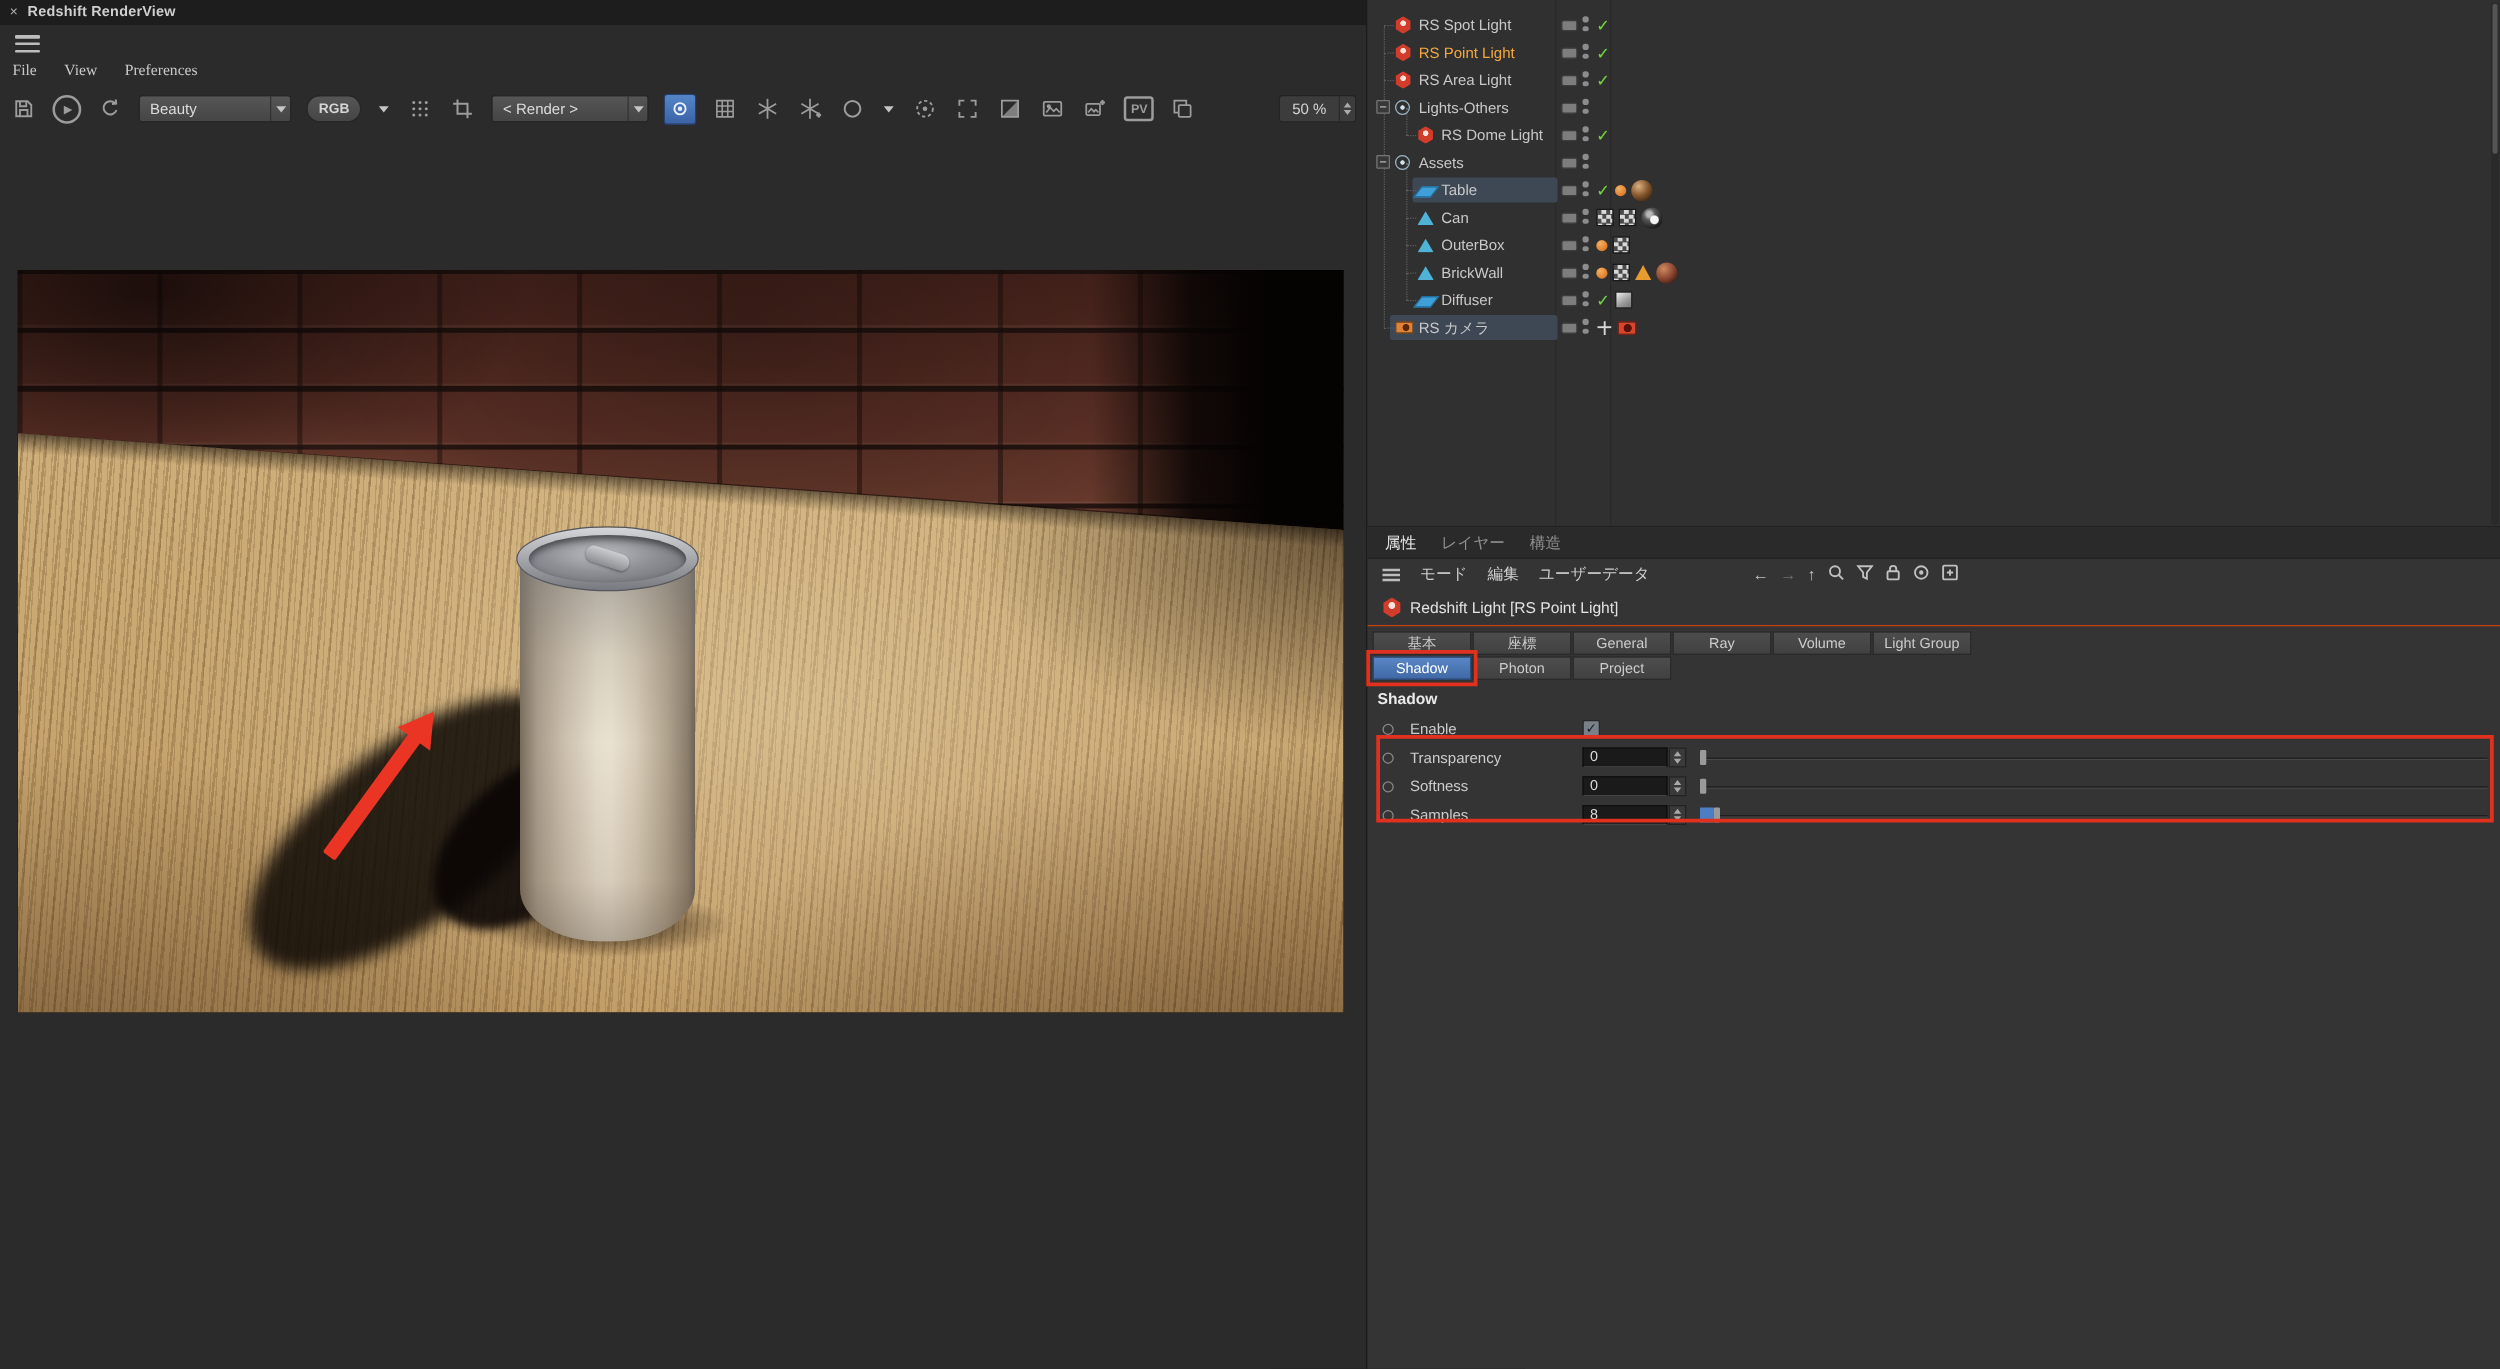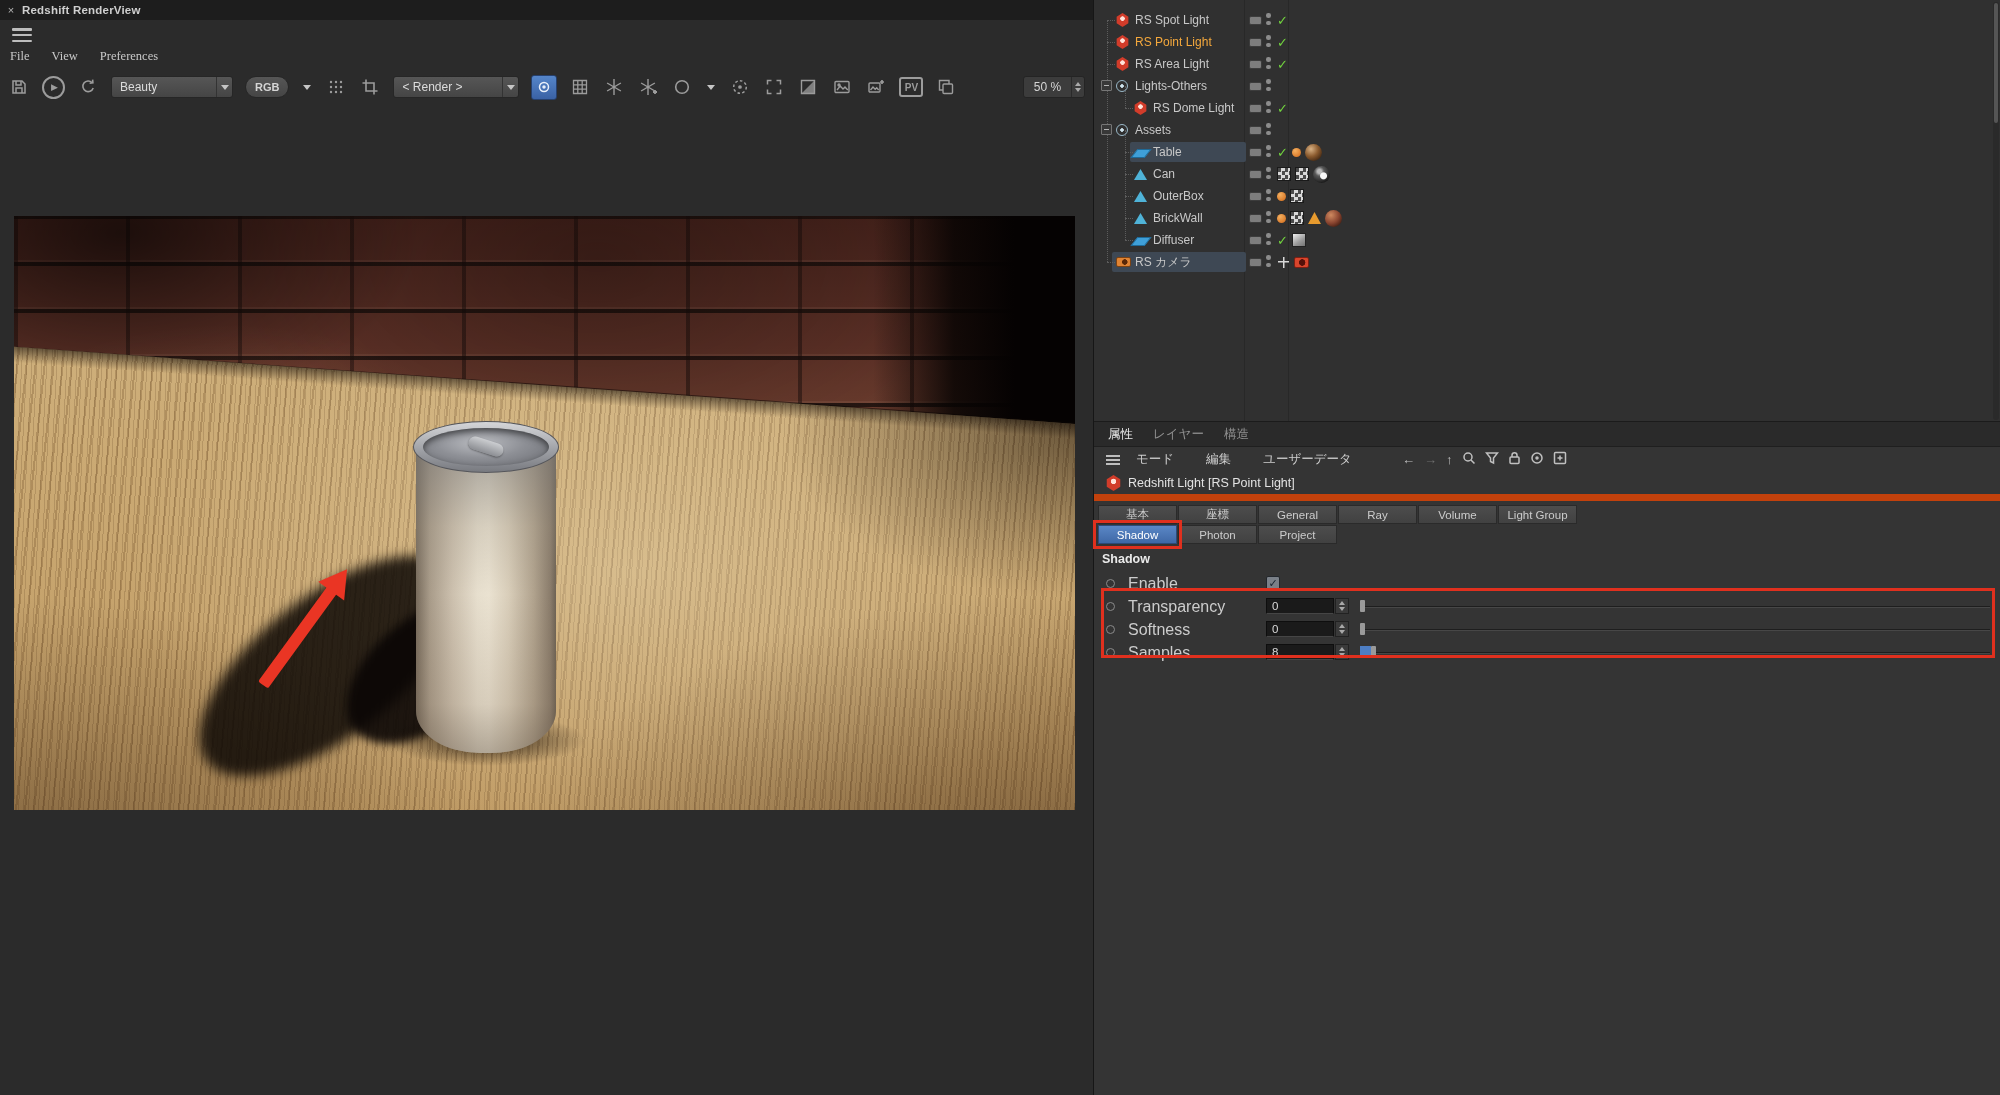--- a/index.html
+++ b/index.html
@@ -531,7 +531,7 @@
           <i></i>
           <i></i>
         </span>
-      <span style="display:flex; gap:32px">
+      <span style="display:flex; gap:16px">
           <div class="amenu-item">モード</div>
           <div class="amenu-item">編集</div>
           <div class="amenu-item">ユーザーデータ</div>

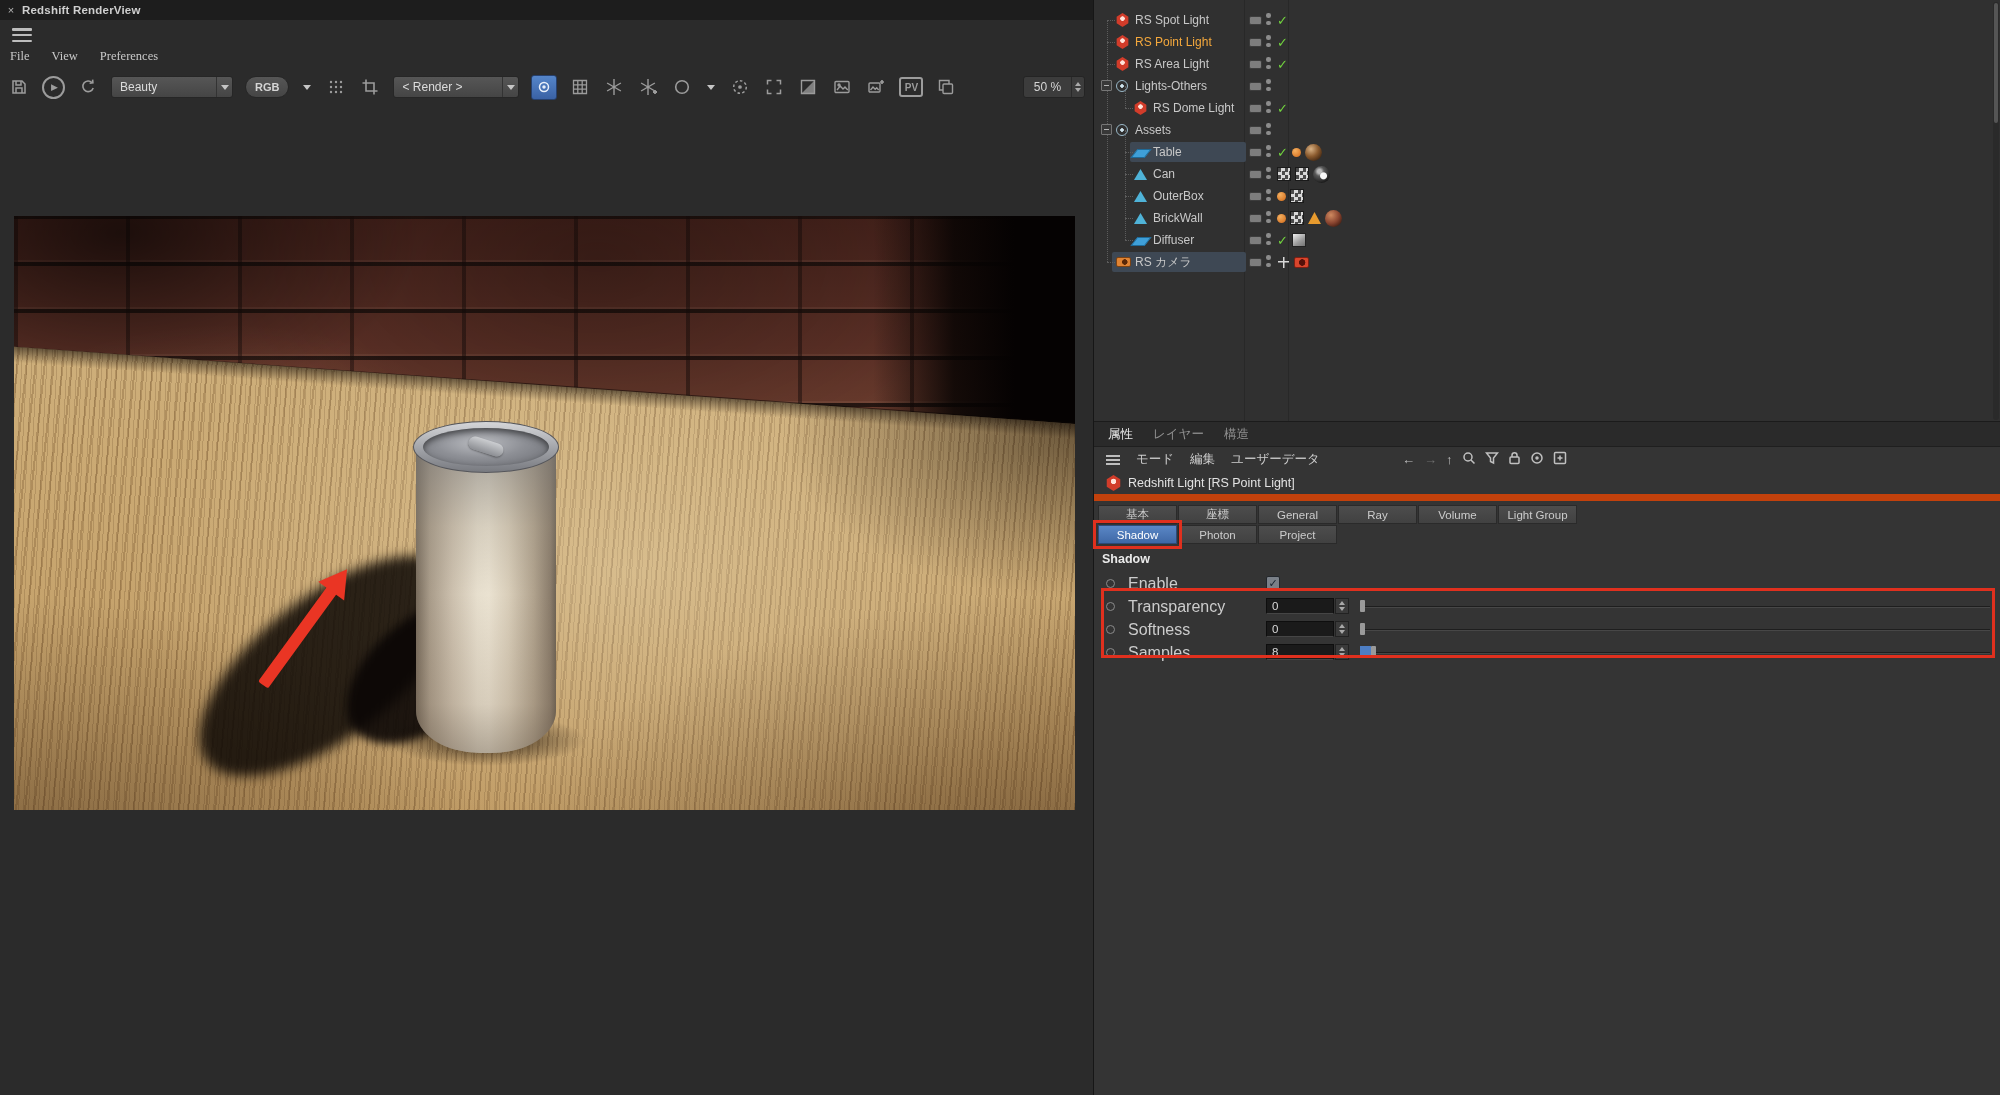--- a/index.html
+++ b/index.html
@@ -148,7 +148,7 @@
   .amenu-burger i { height:2px; background:#bdbdbd; display:block; }
   .amenu-icons { position:absolute; left:308px; top:0; height:25px; display:flex; align-items:center; gap:9px; color:#c0c0c0; font-size:13px; }
   .amenu-icons .dim { color:#6e6e6e; }
-  .aobj { height:29px; display:flex; align-items:center; gap:7px; padding-left:12px; font-size:12.5px; color:#e2e2e2; border-bottom:7px solid #c2410c; }
+  .aobj { height:29px; display:flex; align-items:center; gap:7px; padding-left:12px; font-size:12.5px; color:#e2e2e2; border-bottom:1px solid #c2410c; }
   .aobj-icon { width:15px; height:16px; clip-path:polygon(50% 0,95% 26%,95% 74%,50% 100%,5% 74%,5% 26%);
     background:radial-gradient(circle at 50% 40%, #ffe3da 0 2.5px, #d23c2a 3px 70%, #9b2217); }
   .tabrows { padding:4px 0 0 4px; }

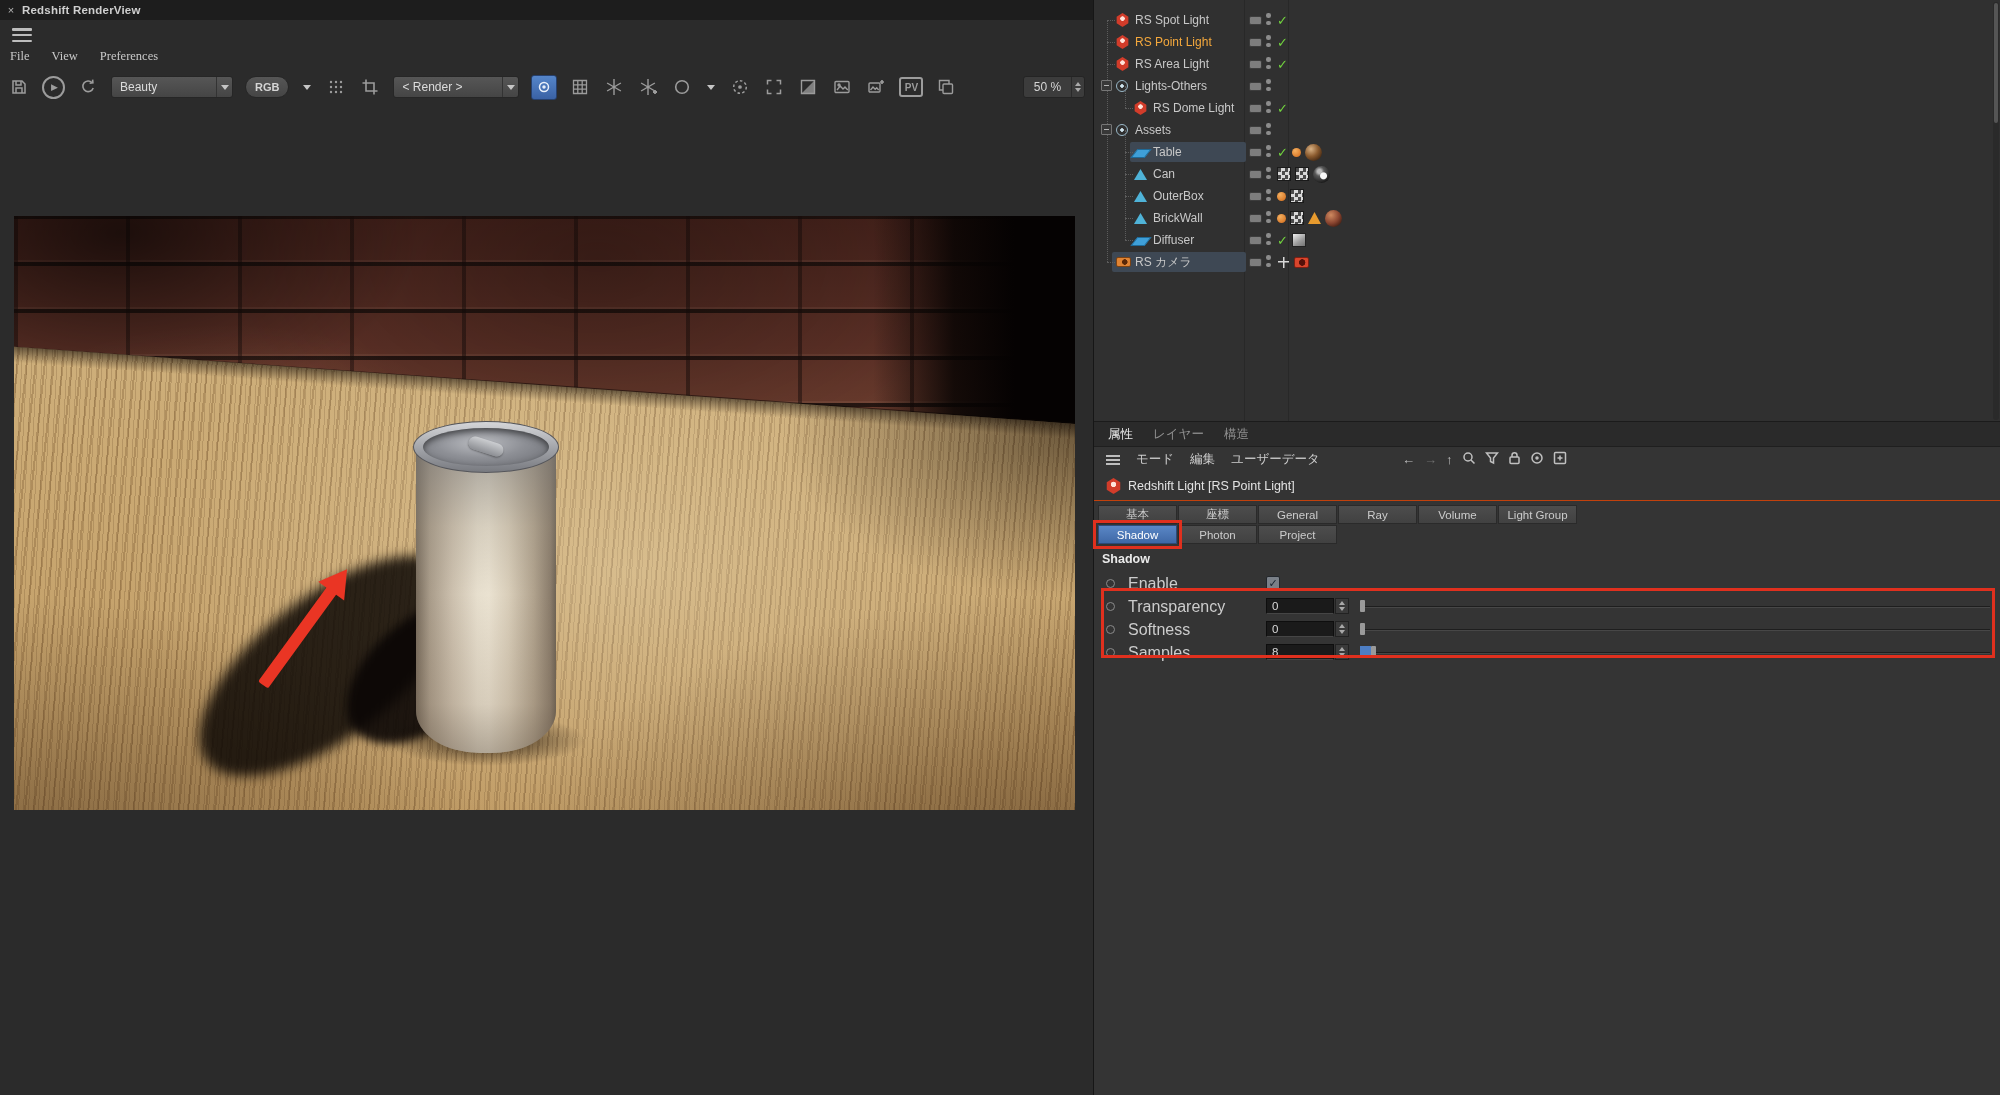--- a/index.html
+++ b/index.html
@@ -161,7 +161,7 @@
   .props { position:relative; margin-top:2px; }
   .prop-row { position:relative; height:23px; }
   .prop-circle { position:absolute; left:12px; top:7px; width:9px; height:9px; border:1.5px solid #8a8a8a; border-radius:50%; }
-  .prop-label { position:absolute; left:34px; top:0; line-height:23px; font-size:16px; color:#cccccc; white-space:nowrap; }
+  .prop-label { position:absolute; left:34px; top:0; line-height:23px; font-size:12px; color:#cccccc; white-space:nowrap; }
   .prop-checkbox { position:absolute; left:172px; top:4px; width:14px; height:14px; background:#3d3d3d; border:1px solid #8a8a8a;
     border-radius:2px; font-size:11px; line-height:13px; text-align:center; color:#16222e; }
   .prop-checkbox.checked { background:#7a8088; border-color:#23272c; font-weight:bold; }

